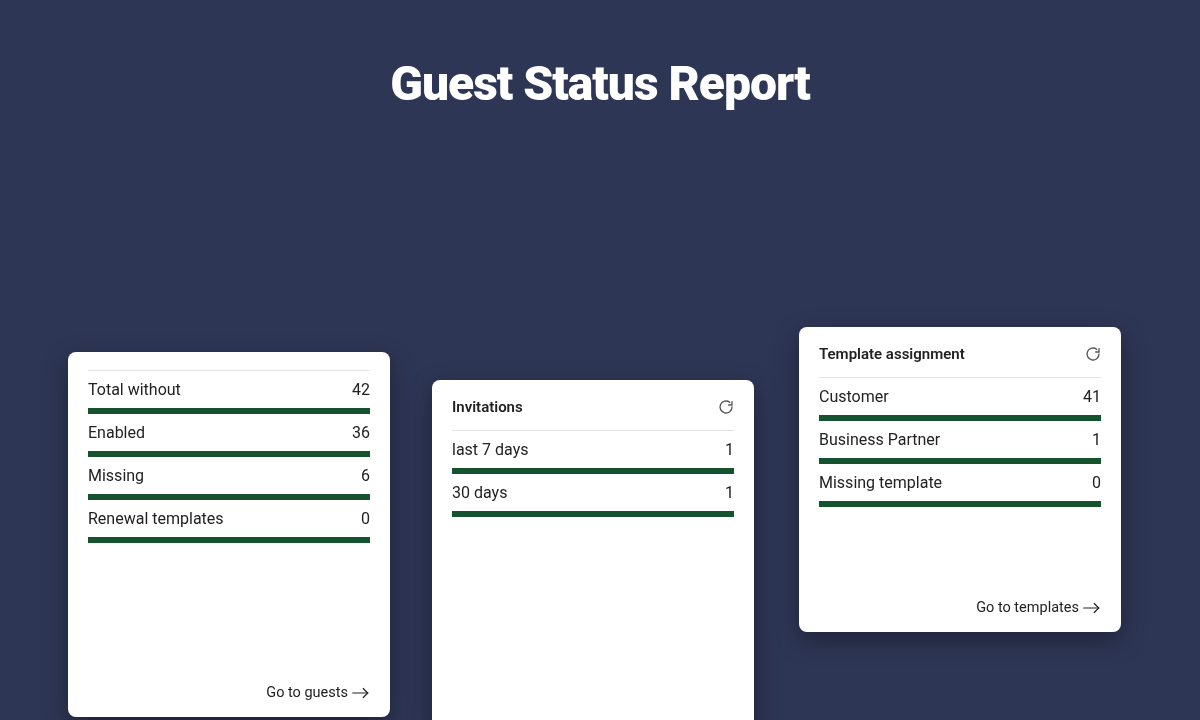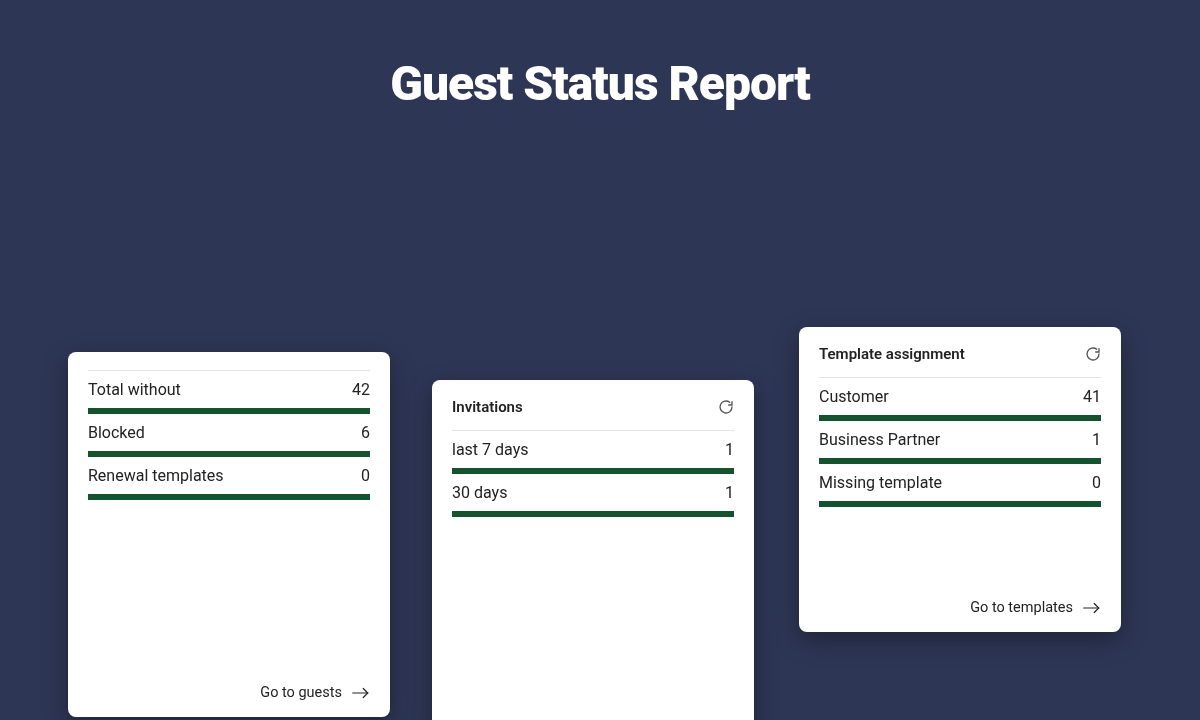--- a/index.html
+++ b/index.html
@@ -99,6 +99,10 @@
         <span class="value">42</span>
       </div>
       <div class="row">
+        <span class="label">Enabled</span>
+        <span class="value">36</span>
+      </div>
+      <div class="row">
         <span class="label">Blocked</span>
         <span class="value">6</span>
       </div>

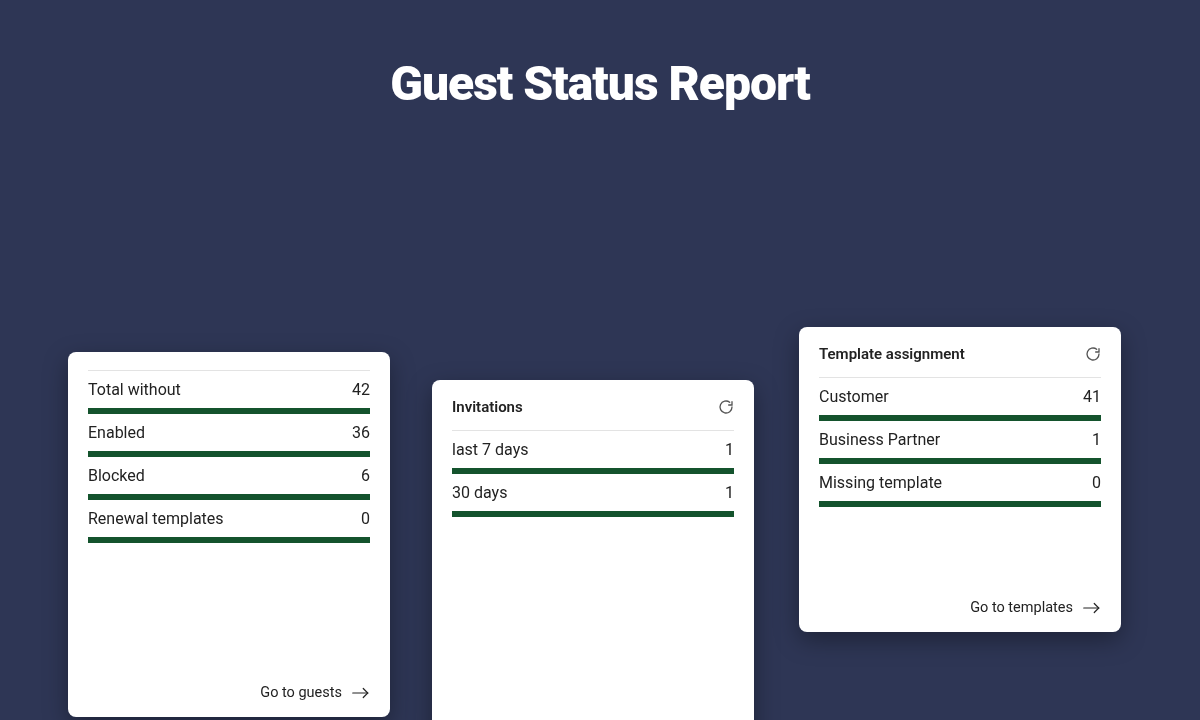--- a/index.html
+++ b/index.html
@@ -103,7 +103,7 @@
         <span class="value">36</span>
       </div>
       <div class="row">
-        <span class="label">Blocked</span>
+        <span class="label">Missing</span>
         <span class="value">6</span>
       </div>
       <div class="row">

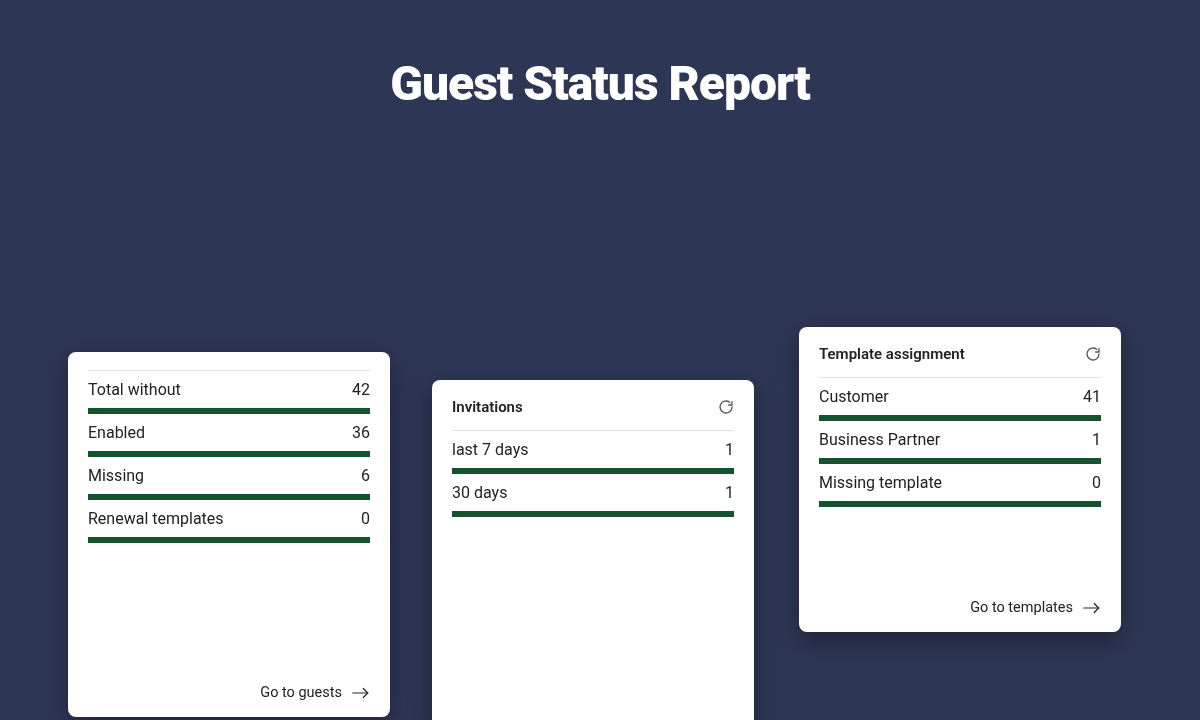--- a/index.html
+++ b/index.html
@@ -76,7 +76,7 @@
     display: flex;
     justify-content: flex-end;
     align-items: center;
-    gap: 10px;
+    gap: 4px;
     font-size: 14.5px;
     color: #222;
     cursor: pointer;

